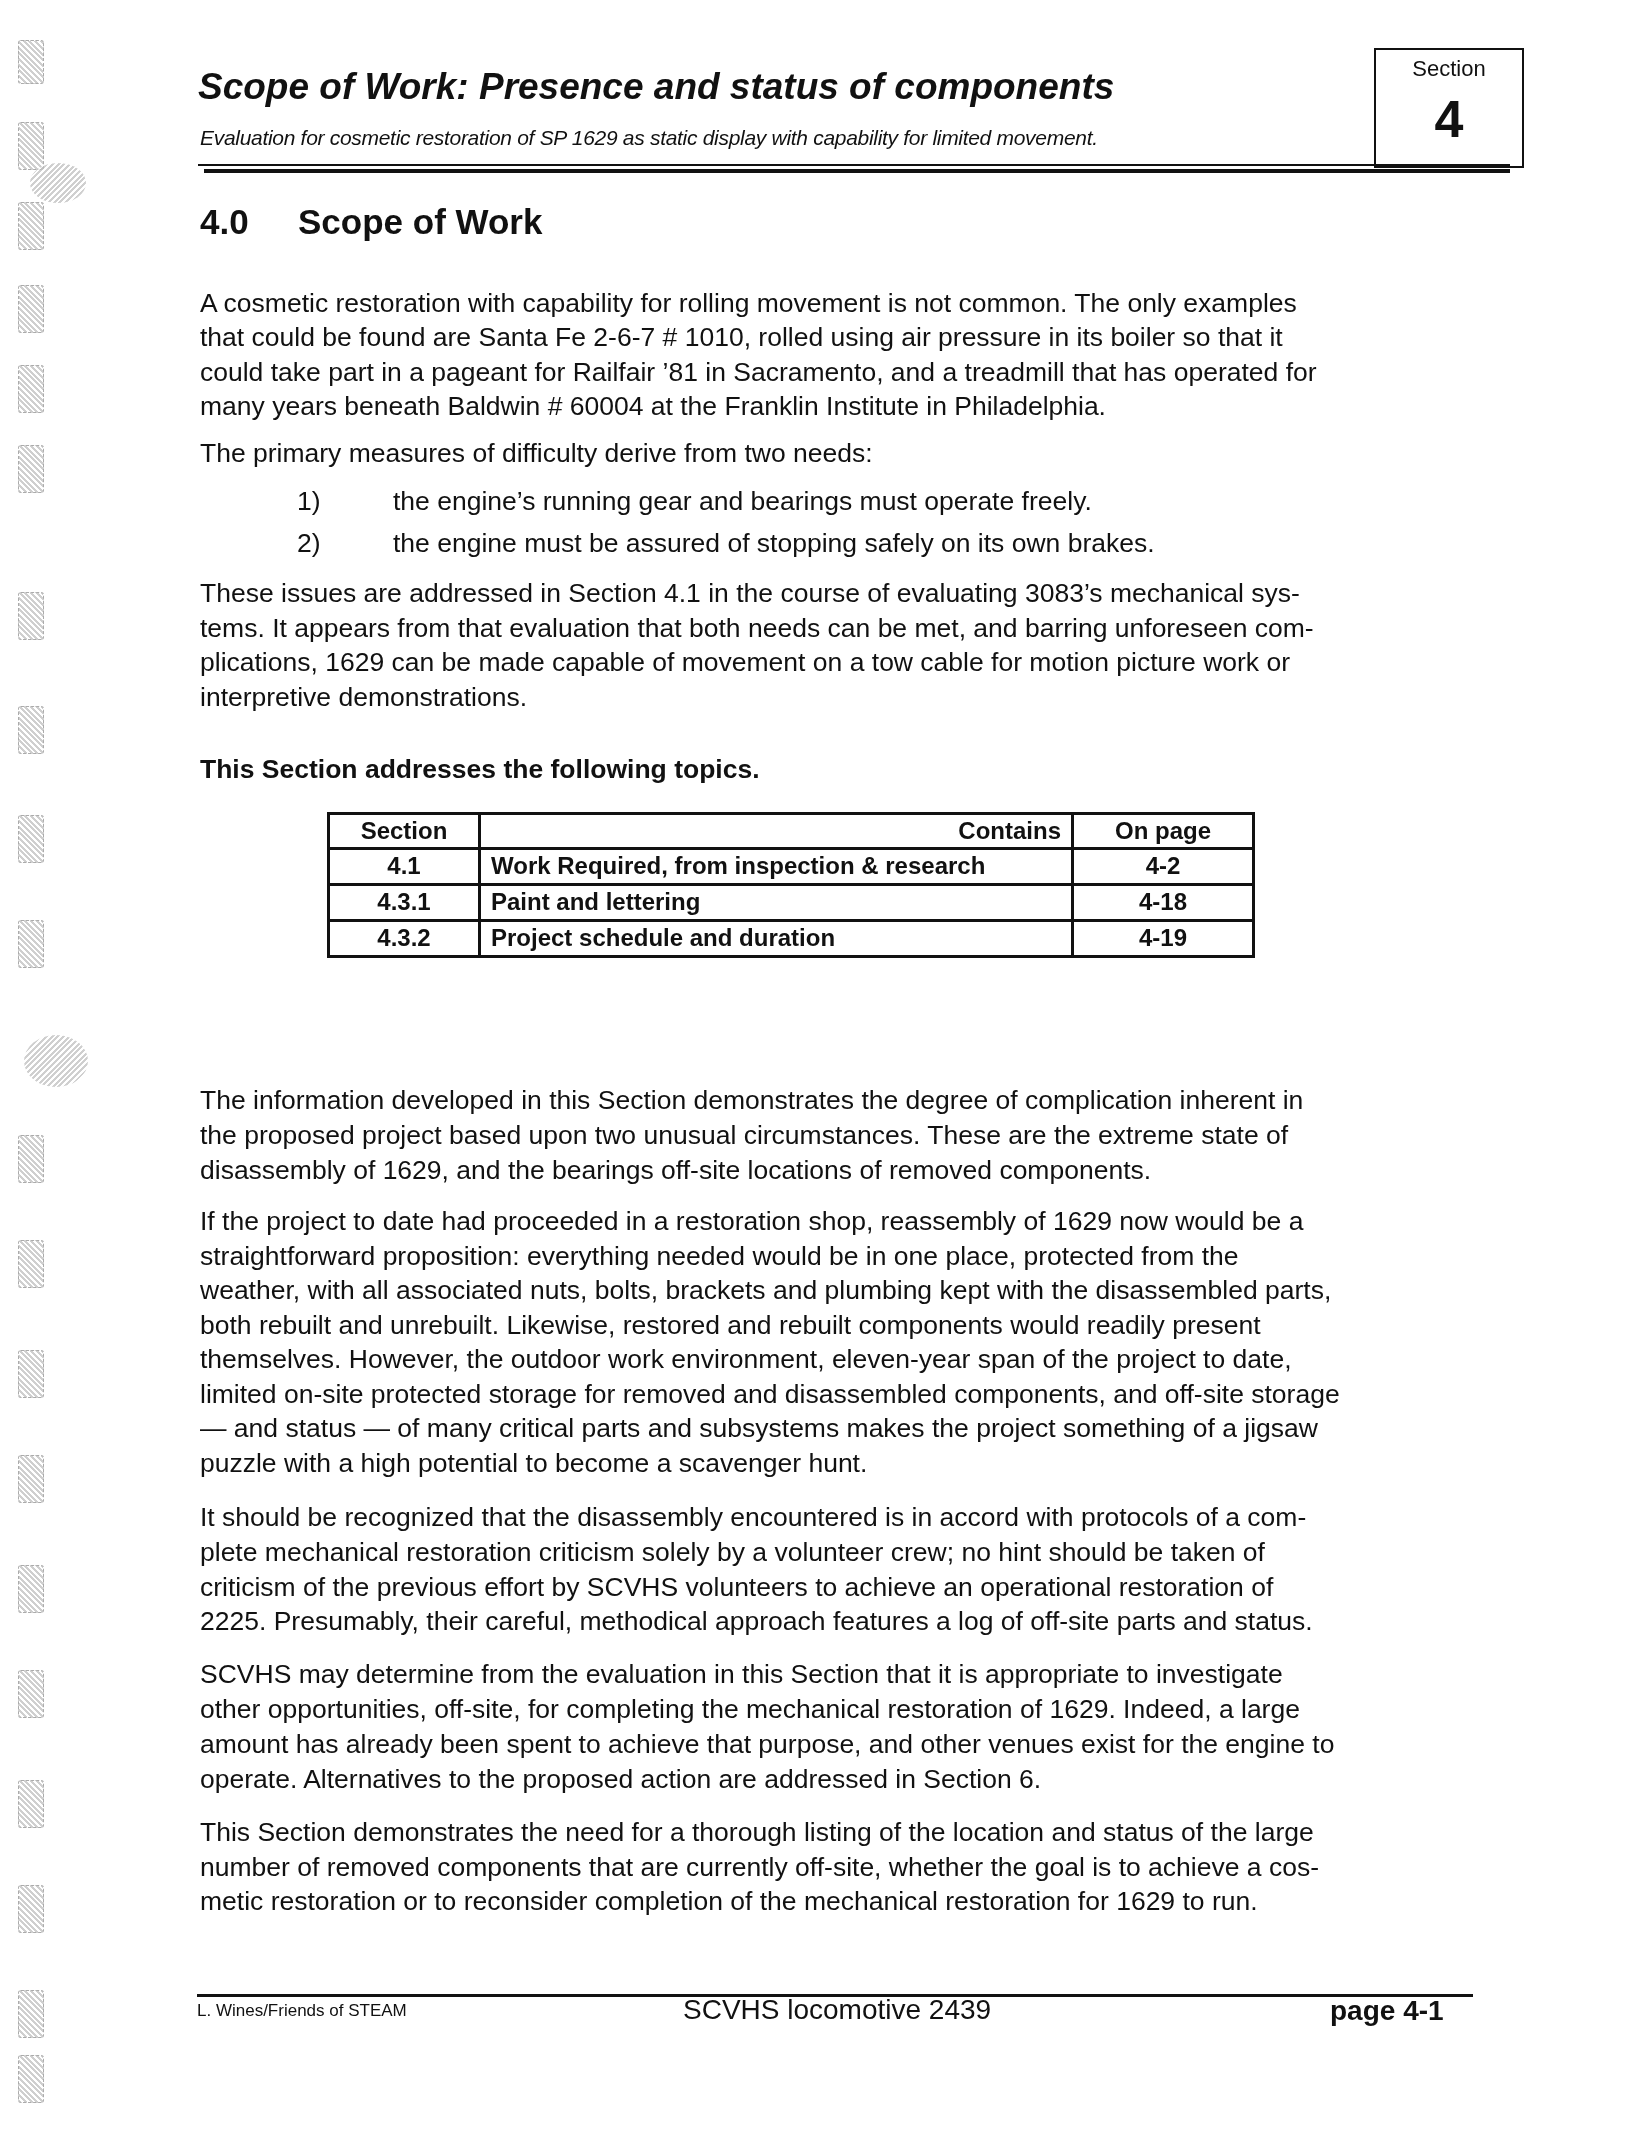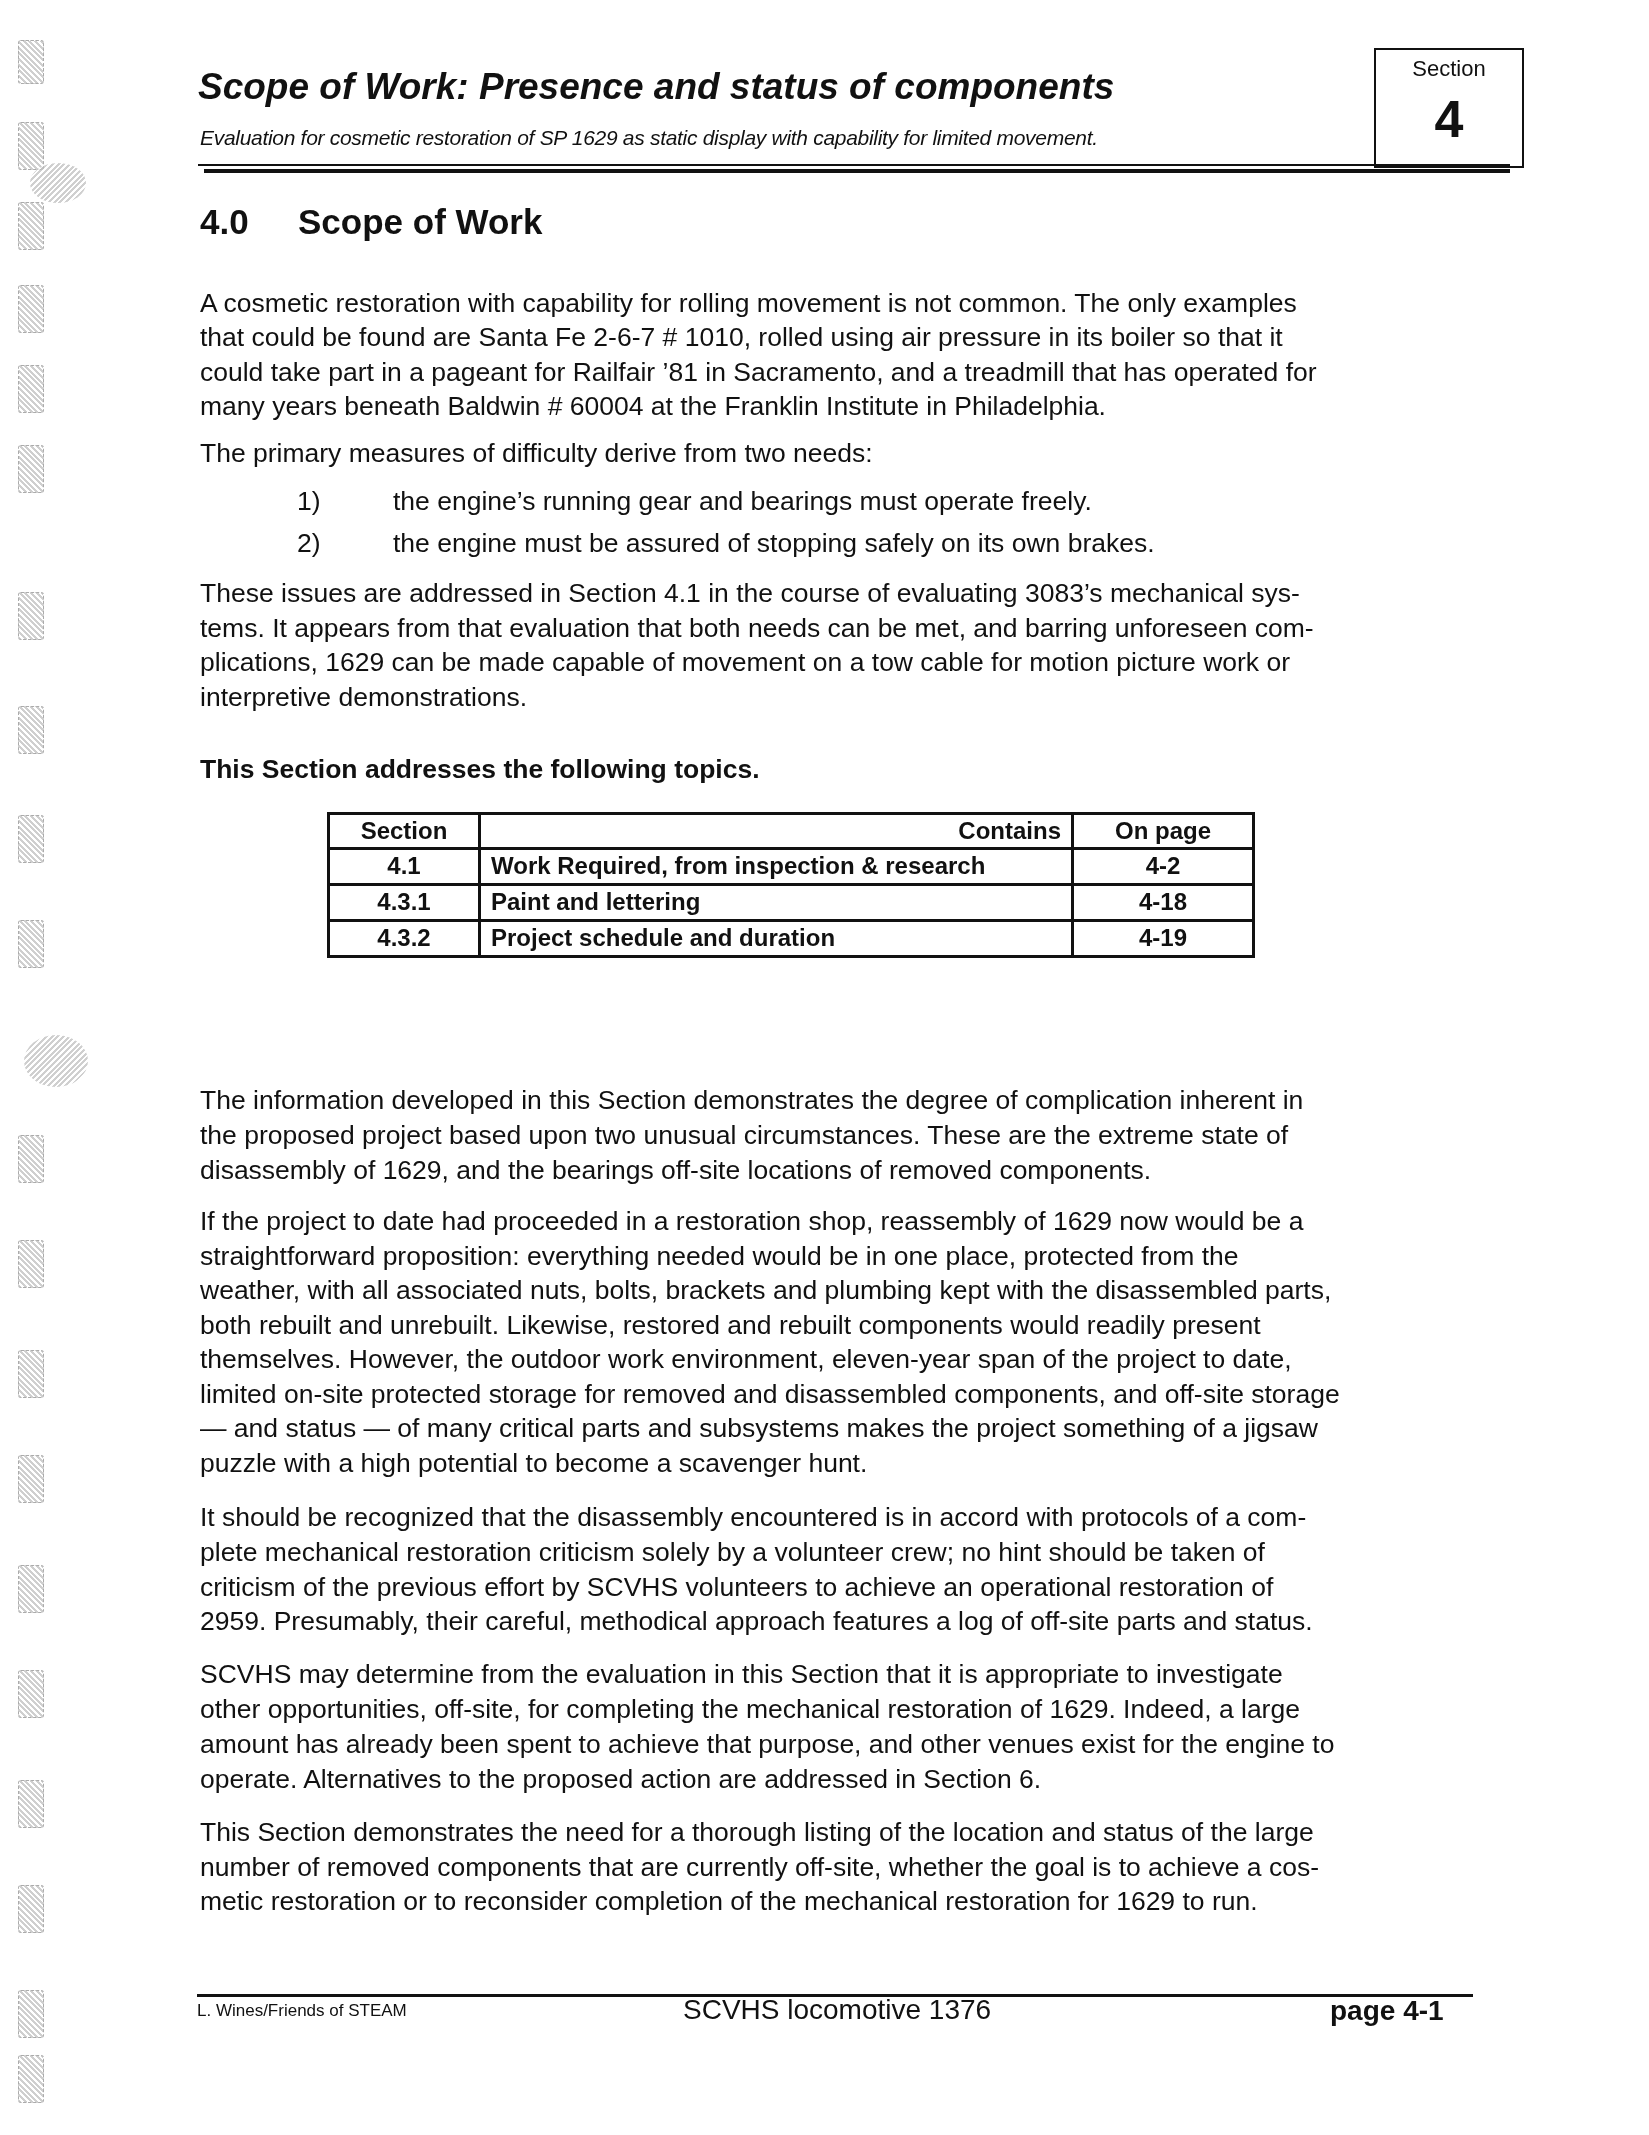--- a/index.html
+++ b/index.html
@@ -153,7 +153,7 @@
   <div class="line" style="top:1500px">It should be recognized that the disassembly encountered is in accord with protocols of a com-</div>
   <div class="line" style="top:1535px">plete mechanical restoration criticism solely by a volunteer crew; no hint should be taken of</div>
   <div class="line" style="top:1570px">criticism of the previous effort by SCVHS volunteers to achieve an operational restoration of</div>
-  <div class="line" style="top:1604px">2959.  Presumably, their careful, methodical approach features a log of off-site parts and status.</div>
+  <div class="line" style="top:1604px">2225.  Presumably, their careful, methodical approach features a log of off-site parts and status.</div>
 </div>
 
 <div>

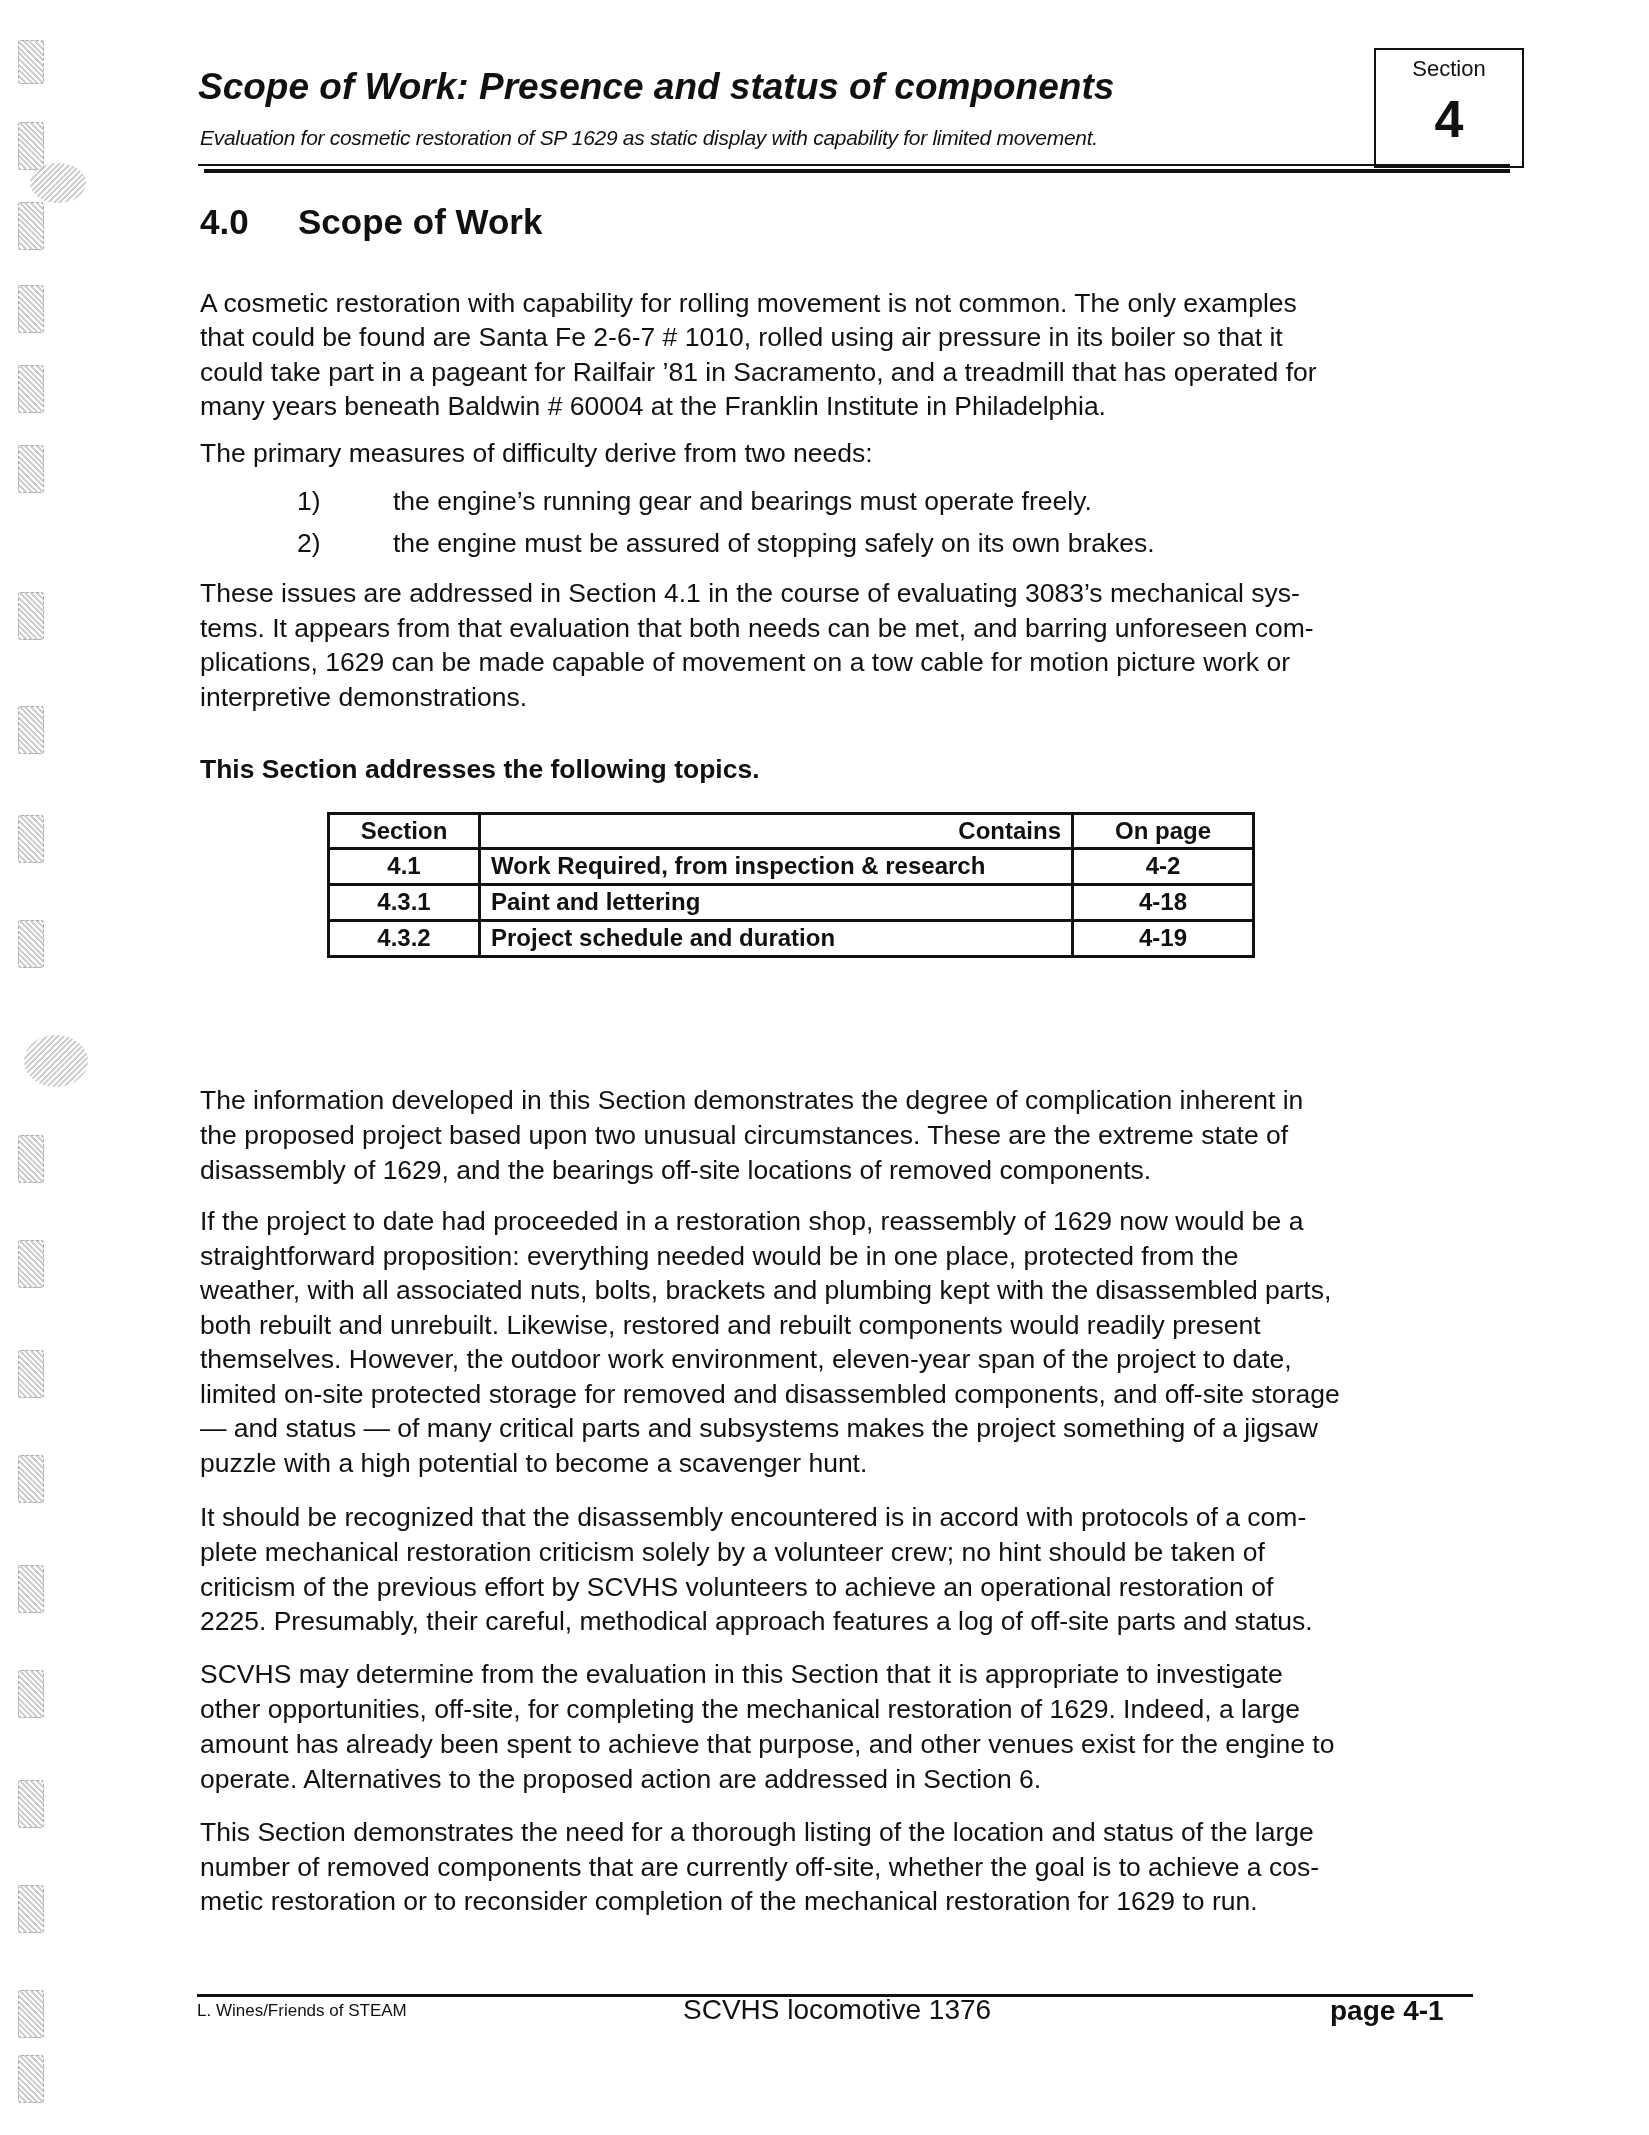--- a/index.html
+++ b/index.html
@@ -171,7 +171,7 @@
 
 <div class="frule"></div>
 <div class="abs fl">L. Wines/Friends of STEAM</div>
-<div class="abs fc">SCVHS locomotive 1376</div>
+<div class="abs fc">SCVHS locomotive 2439</div>
 <div class="abs fr">page 4-1</div>
 
 </body></html>

